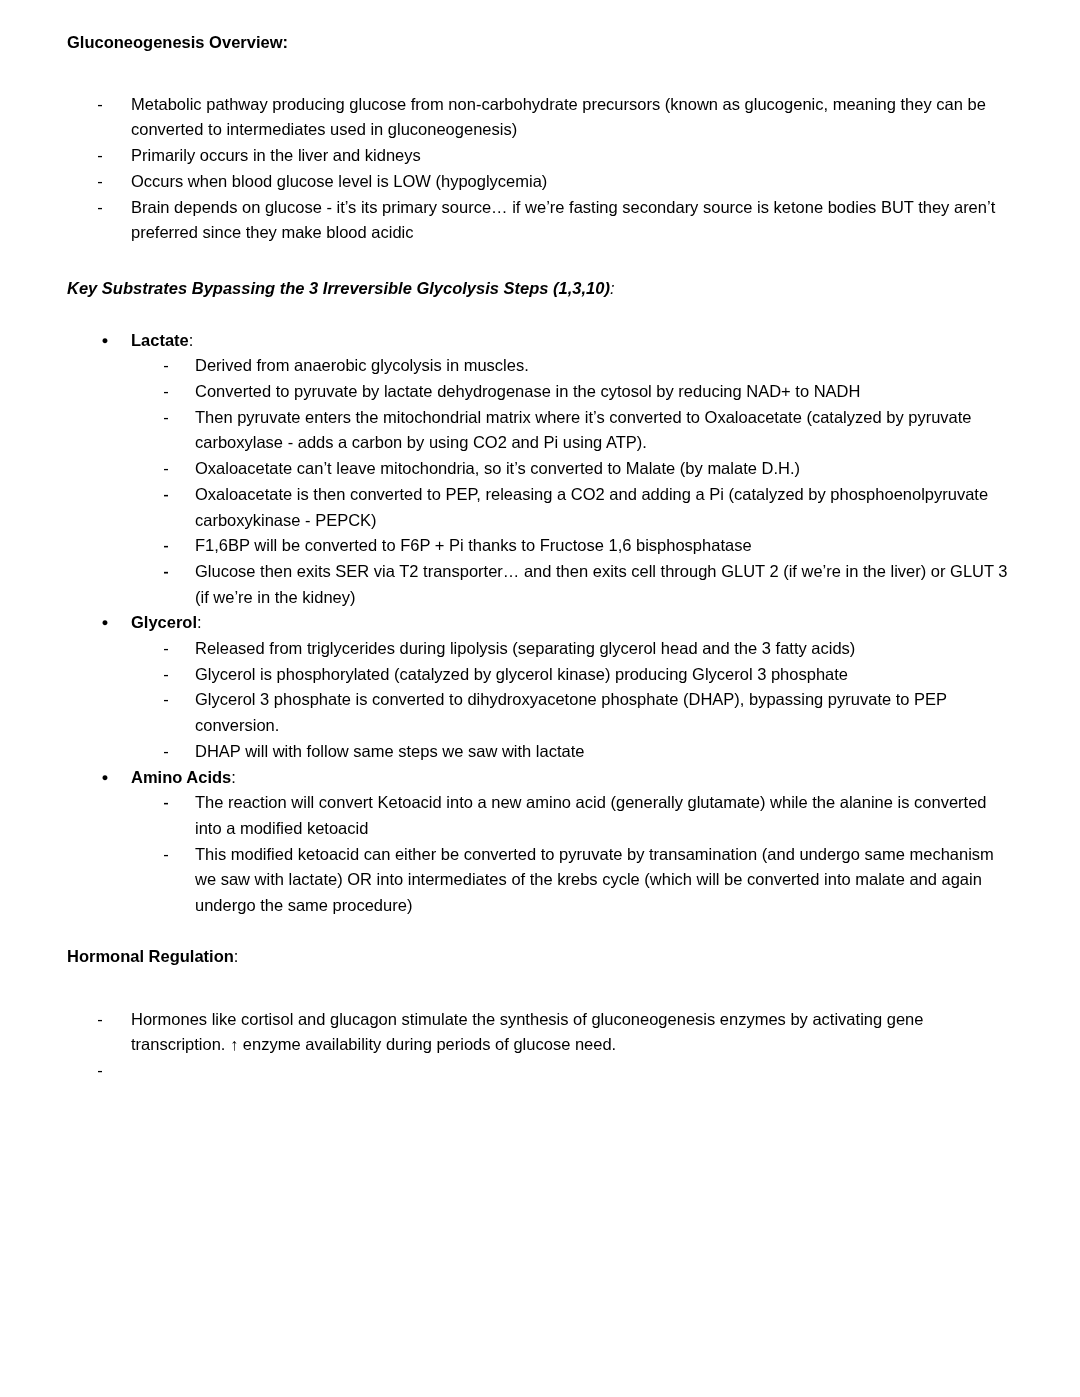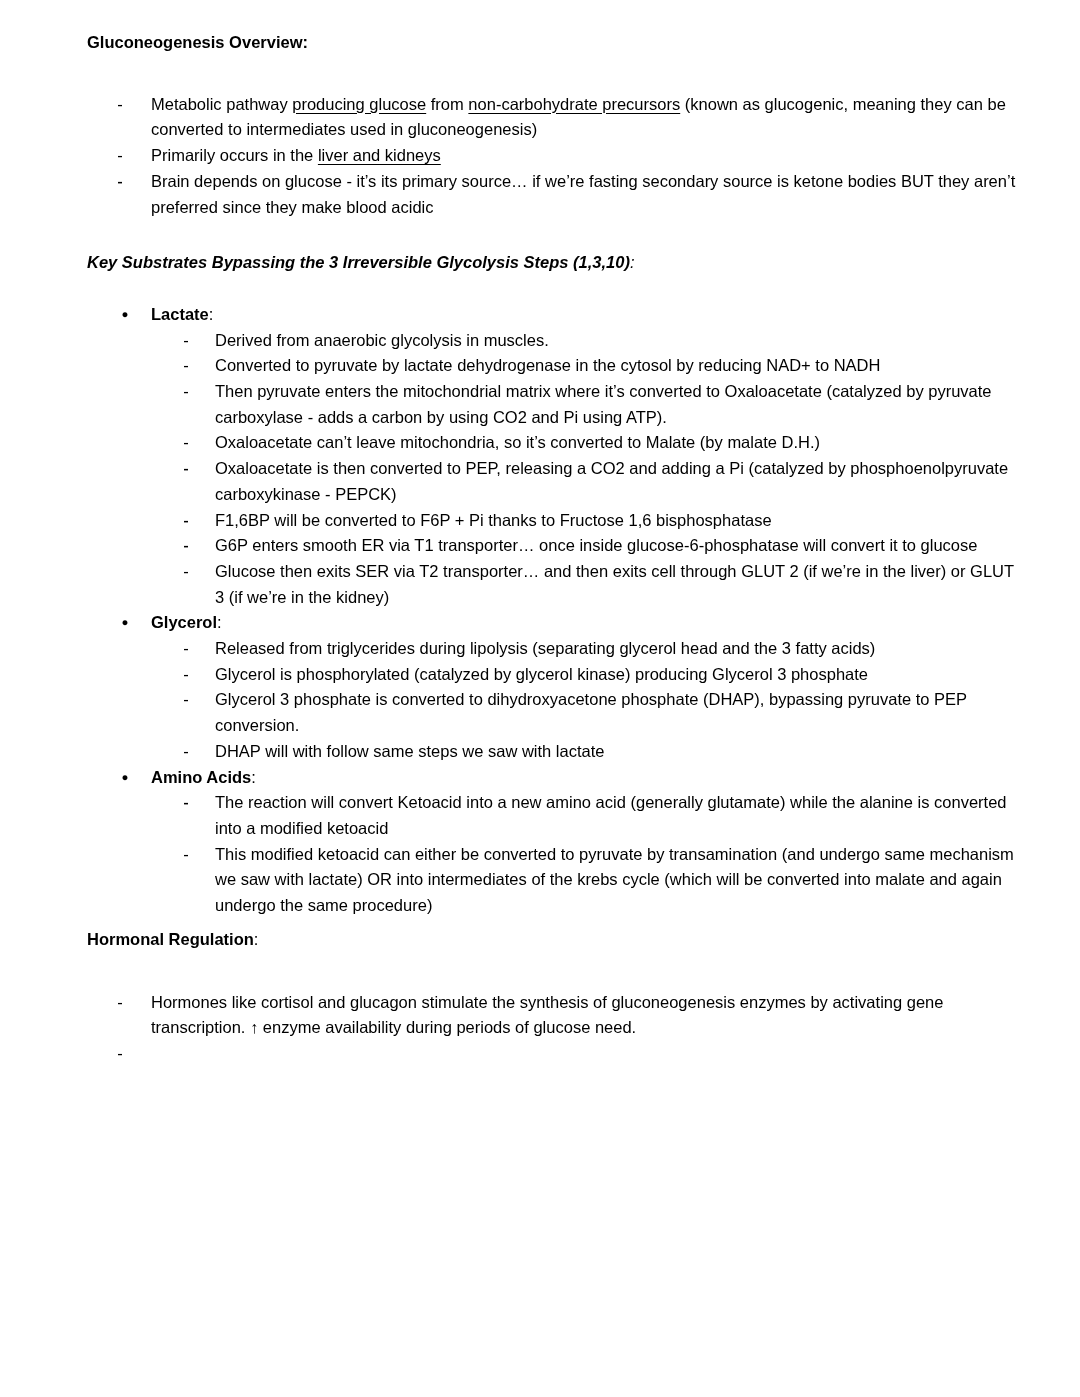--- a/index.html
+++ b/index.html
@@ -16,7 +16,7 @@
     color: #000000;
     overflow: hidden;
     box-sizing: border-box;
-    padding: 30px 64px 0 87px;
+    padding: 30px 64px 0 67px;
     font-size: 16.5px;
     line-height: 25.7px;
   }

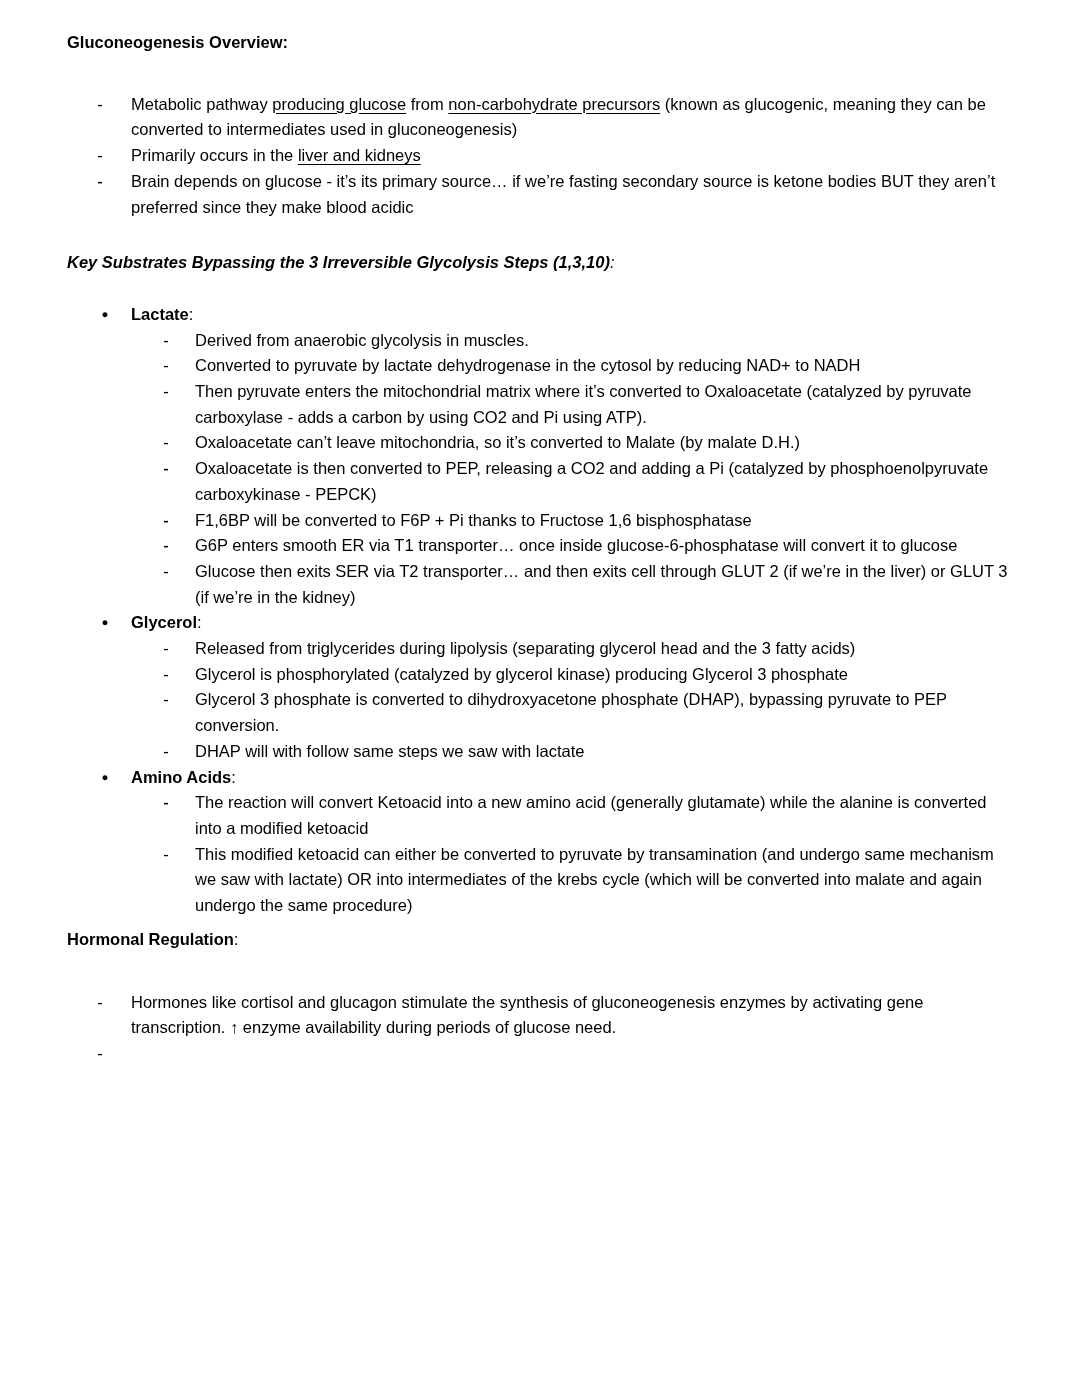--- a/index.html
+++ b/index.html
@@ -22,7 +22,7 @@
   }
   .heading { font-weight: 400; }
   .run-b { font-weight: 700; }
-  .run-u { text-decoration: underline; text-underline-offset: 3px; }
+  .run-u { text-underline-offset: 3px; }
   .li { position: relative; }
   .li .marker {
     position: absolute;

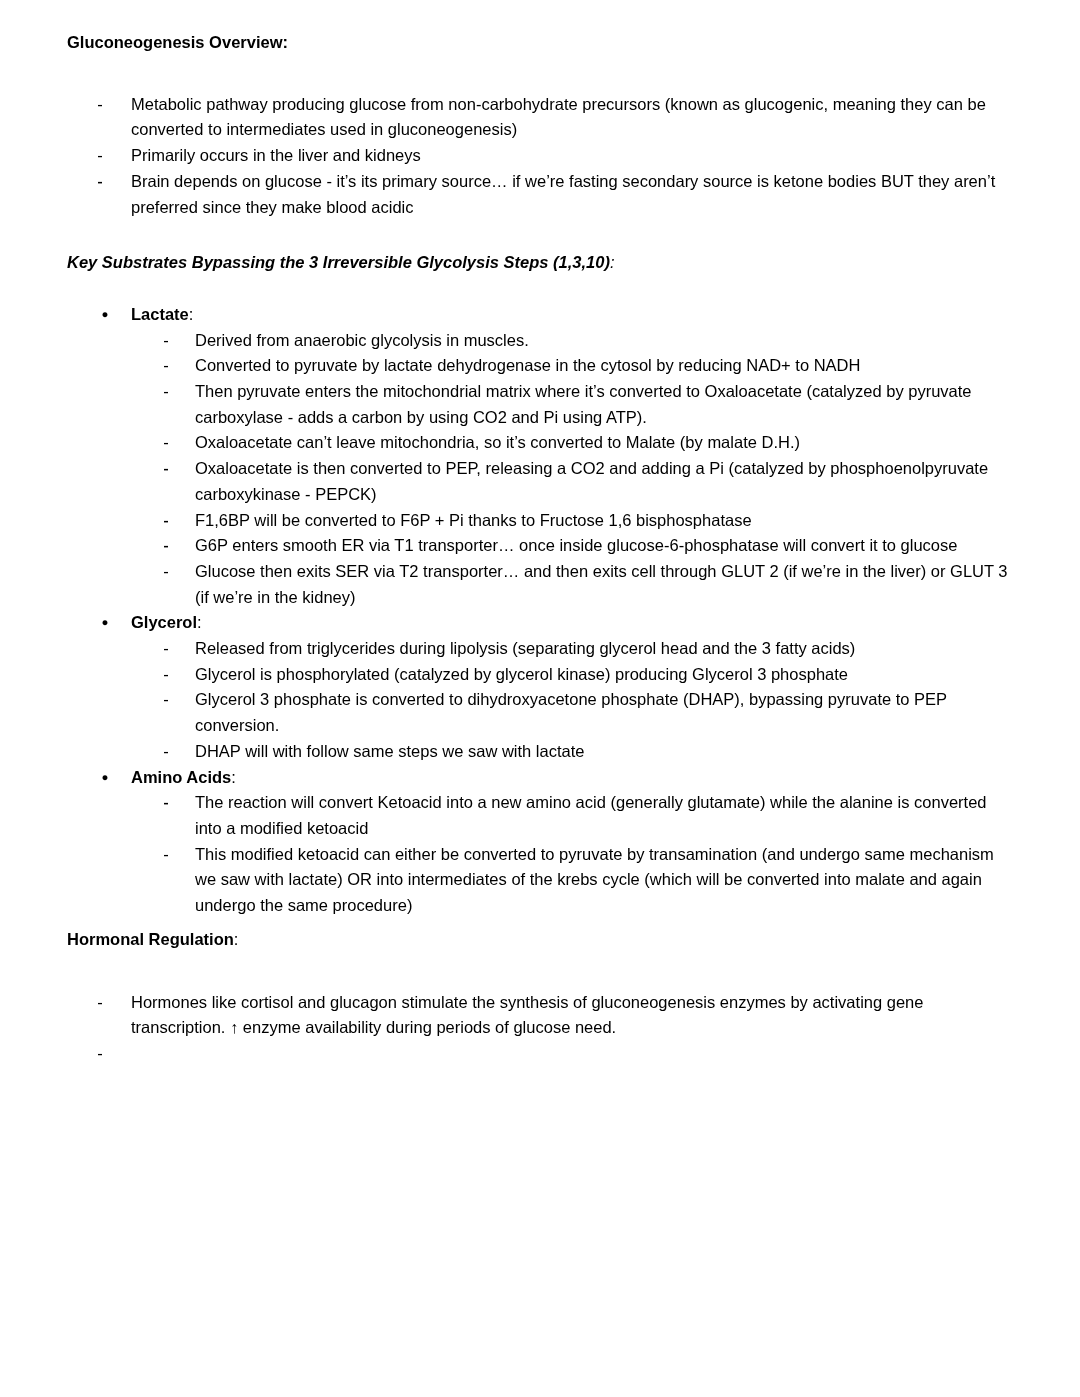--- a/index.html
+++ b/index.html
@@ -51,7 +51,7 @@
       <div class="block b1 list">
         <div class="li l1 m-dash"><span class="marker">-</span><span><span class="">Metabolic pathway </span><span class="run-u">producing glucose</span><span class=""> from </span><span class="run-u">non-carbohydrate precursors</span><span class=""> (known as glucogenic, meaning they can be converted to intermediates used in gluconeogenesis)</span></span></div>
         <div class="li l1 m-dash"><span class="marker">-</span><span><span class="">Primarily occurs in the </span><span class="run-u">liver and kidneys</span></span></div>
-        <div class="li l1 m-dash"><span class="marker">-</span></div>
+        <div class="li l1 m-dash"><span class="marker">-</span><span><span class="">Occurs when blood </span><span class="run-u">glucose</span><span class=""> level is </span><span class="run-u">LOW</span><span class=""> (hypoglycemia)</span></span></div>
         <div class="li l1 m-dash"><span class="marker">-</span><span><span class="">Brain depends on glucose - it’s its primary source… if we’re fasting secondary source is ketone bodies BUT they aren’t preferred since they make blood acidic</span></span></div>
       </div>
       <div class="block b2 heading"><span class="run-b ">Key Substrates Bypassing the 3 Irreversible Glycolysis Steps (1,3,10)</span><span class="">:</span></div>

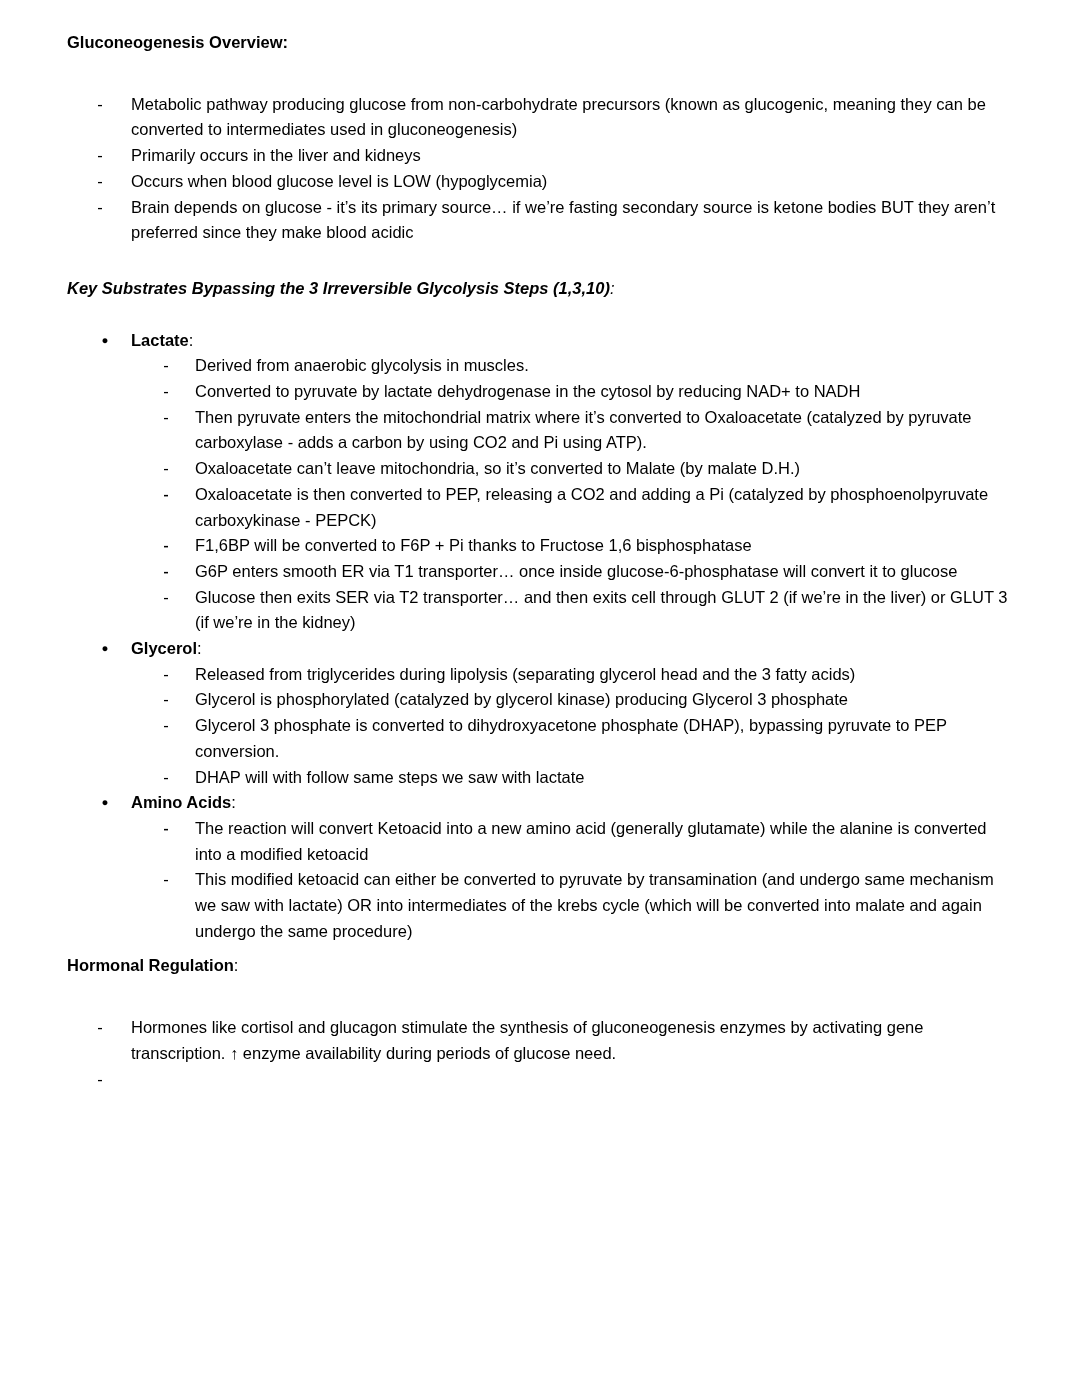--- a/index.html
+++ b/index.html
@@ -66,7 +66,7 @@
         <div class="li l2 m-dash"><span class="marker">-</span></div>
         <div class="li l2 m-dash"><span class="marker">-</span><span><span class="">F1,6BP will be converted to F6P + Pi thanks to Fructose 1,6 bisphosphatase</span></span></div>
         <div class="li l2 m-dash"><span class="marker">-</span></div>
-        <div class="li l2 m-dash"><span class="marker">-</span><span><span class="">G6P enters smooth ER via T1 transporter… once inside glucose-6-phosphatase will convert it to glucose</span></span></div>
+        <div class="li l2 m-dash"><span class="marker">-</span></div>
         <div class="li l2 m-dash"><span class="marker">-</span><span><span class="">Glucose then exits SER via T2 transporter… and then exits cell through GLUT 2 (if we’re in the liver) or GLUT 3 (if we’re in the kidney)</span></span></div>
         <div class="li l1 m-bullet"><span class="marker">●</span><span><span class="run-b ">Glycerol</span><span class="">:</span></span></div>
         <div class="li l2 m-dash"><span class="marker">-</span><span><span class="">Released from triglycerides during lipolysis (separating glycerol head and the 3 fatty acids)</span></span></div>

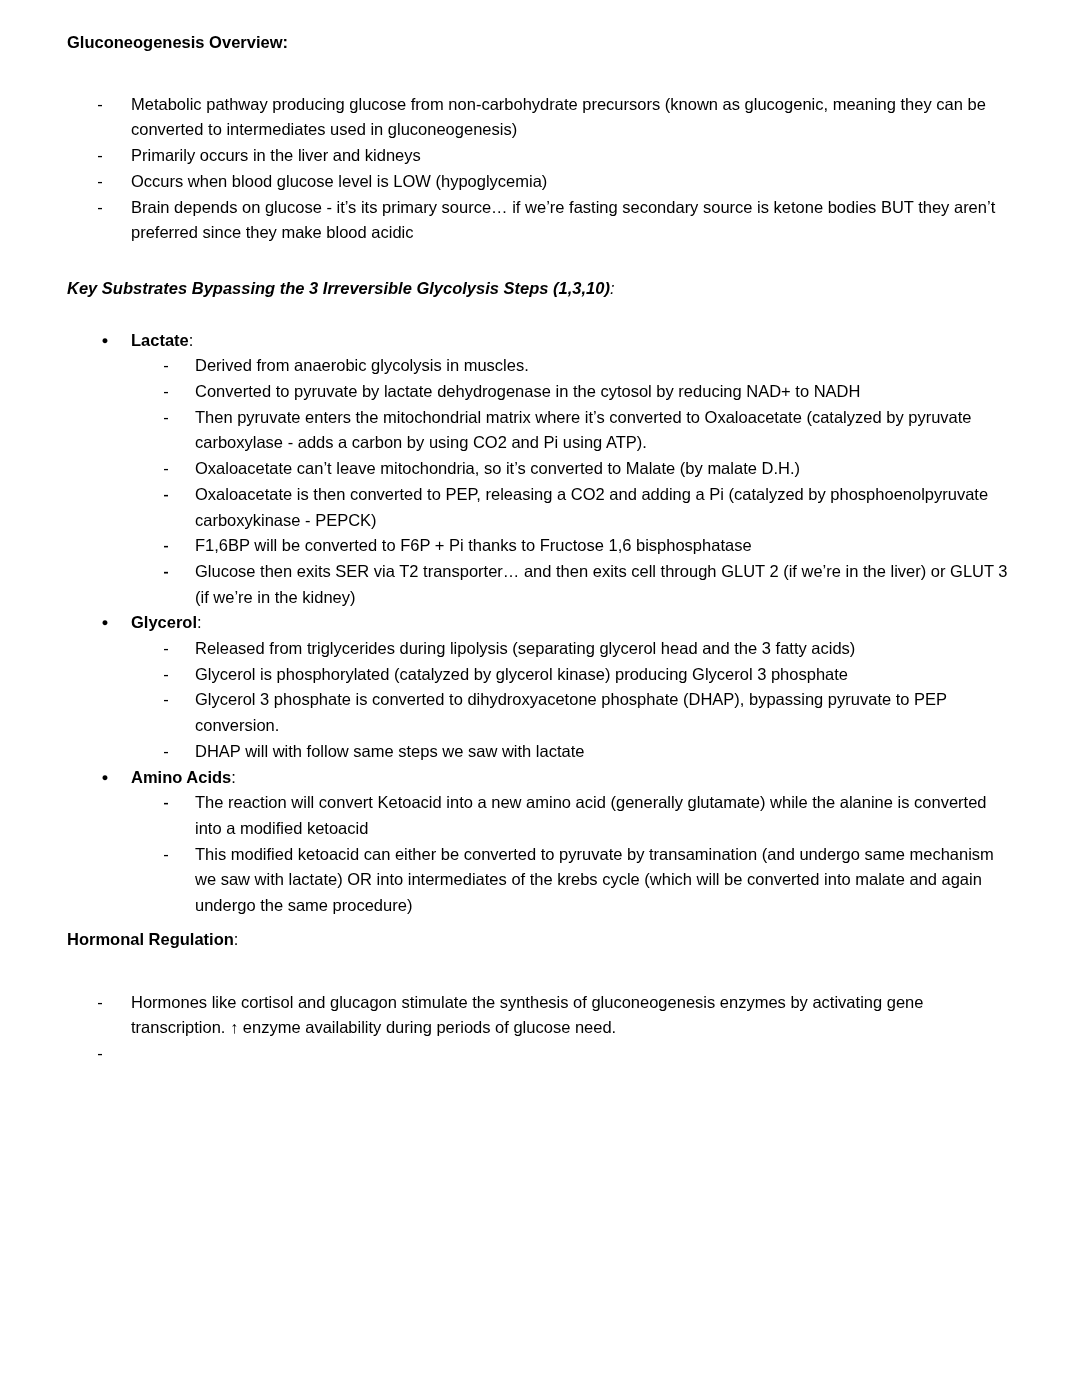--- a/index.html
+++ b/index.html
@@ -39,7 +39,7 @@
   .b1 { margin-top: 36px; }
   .b2 { margin-top: 30px; font-style: italic; }
   .b3 { margin-top: 26px; }
-  .b4 { margin-top: 8px; }
+  .b4 { margin-top: 25px; }
   .b5 { margin-top: 37px; }
 </style>
 </head>

